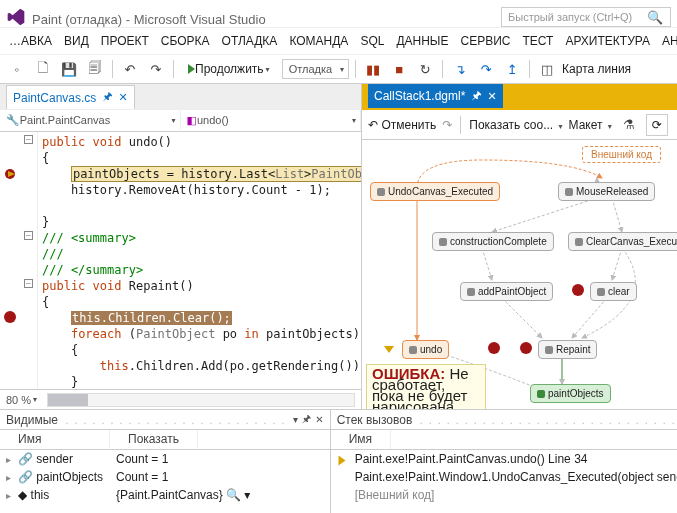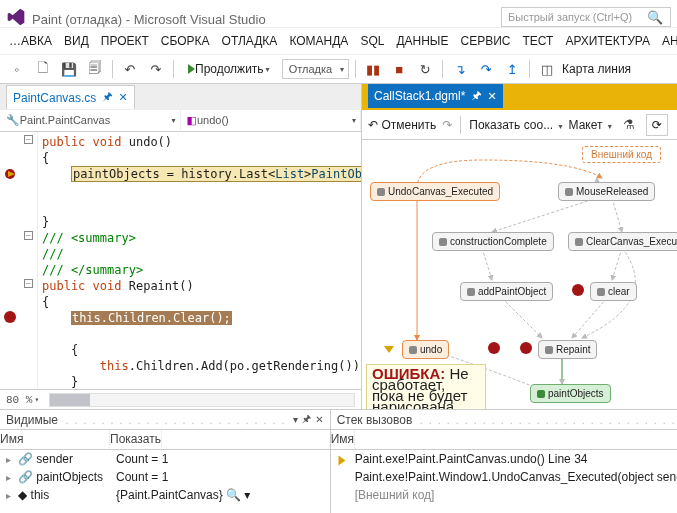--- a/index.html
+++ b/index.html
@@ -35,7 +35,7 @@
   .fold { position: absolute; left: 24px; width: 9px; height: 9px; border: 1px solid #888; font-size: 8px; line-height: 8px; text-align: center; color: #888; }
   .codeline { position: absolute; left: 42px; white-space: pre; }
   .kw { color: #c2410c; }
-  .tp { color: #0c4a6e; }
+  .tp { color: #737373; }
   .cm { color: #008000; }
   .hl-yellow { background: #f7e7b3; border: 1px solid #a08a3a; padding: 0 1px; }
   .hl-brown { background: #a47b52; color: #fff; padding: 0 1px; }

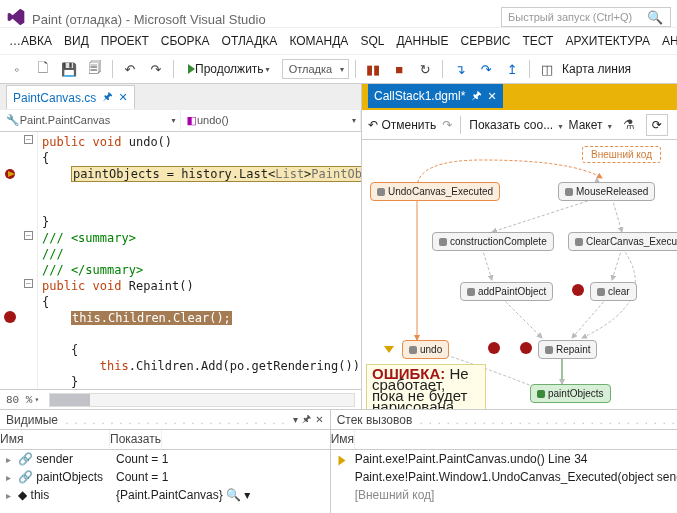--- a/index.html
+++ b/index.html
@@ -165,6 +165,7 @@
       <div class="codeline" style="top:2px"><span class="kw">public</span> <span class="kw">void</span> undo()</div>
       <div class="codeline" style="top:18px">{</div>
       <div class="codeline" style="top:34px">    <span class="hl-yellow">paintObjects = history.Last&lt;<span class="tp">List</span>&gt;<span class="tp">PaintObject</span>&gt;&gt;();</span></div>
+      <div class="codeline" style="top:50px">    history.RemoveAt(history.Count - 1);</div>
       <div class="codeline" style="top:66px"></div>
       <div class="codeline" style="top:82px">}</div>
       <div class="codeline cm" style="top:98px">/// &lt;summary&gt;</div>

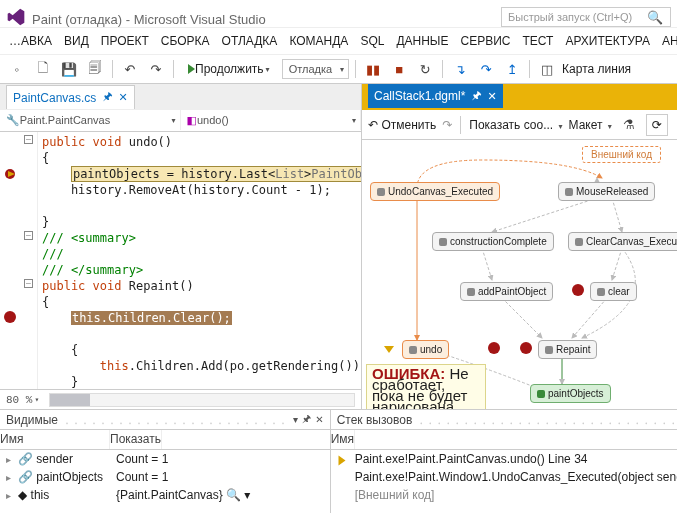--- a/index.html
+++ b/index.html
@@ -174,6 +174,7 @@
       <div class="codeline" style="top:146px"><span class="kw">public</span> <span class="kw">void</span> Repaint()</div>
       <div class="codeline" style="top:162px">{</div>
       <div class="codeline" style="top:178px">    <span class="hl-brown">this.Children.Clear();</span></div>
+      <div class="codeline" style="top:194px">    <span class="kw">foreach</span> (<span class="tp">PaintObject</span> po <span class="kw">in</span> paintObjects)</div>
       <div class="codeline" style="top:210px">    {</div>
       <div class="codeline" style="top:226px">        <span class="kw">this</span>.Children.Add(po.getRendering());</div>
       <div class="codeline" style="top:242px">    }</div>

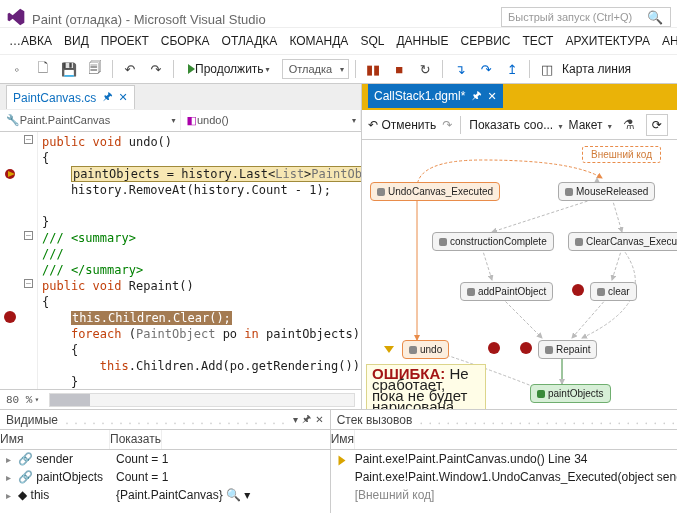--- a/index.html
+++ b/index.html
@@ -39,7 +39,7 @@
   .cm { color: #008000; }
   .hl-yellow { background: #f7e7b3; border: 1px solid #a08a3a; padding: 0 1px; }
   .hl-brown { background: #a47b52; color: #fff; padding: 0 1px; }
-  .zoom { height: 20px; border-top: 1px solid #ccc; display: flex; align-items: center; padding: 0 6px; font-size: 11px; color: #555; font-family: Liberation Mono, monospace; }
+  .zoom { height: 20px; border-top: 1px solid #ccc; display: flex; align-items: center; padding: 0 6px; font-size: 11px; color: #555; }
   .zoom .sb { flex: 1; height: 14px; margin-left: 10px; background: #f4f4f4; border: 1px solid #ddd; position: relative; }
   .zoom .sb::before { content: ""; position: absolute; left: 0; top: 0; bottom: 0; width: 40px; background: #c2c3c9; }
   .graph-tabstrip { display: flex; height: 26px; background: #eab308; padding-left: 6px; }

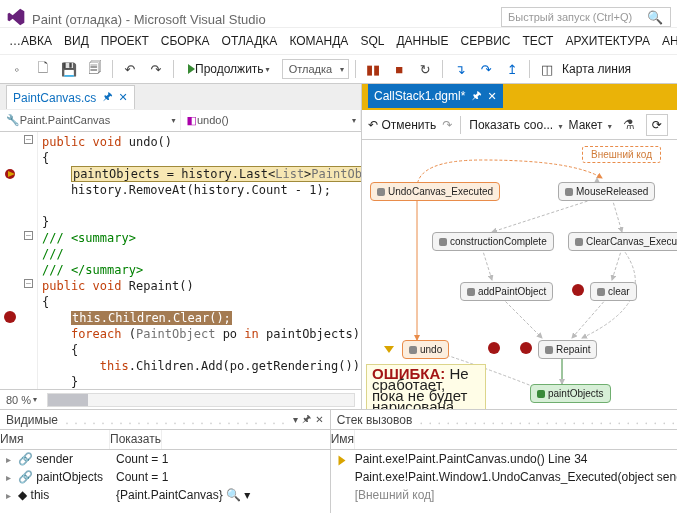--- a/index.html
+++ b/index.html
@@ -59,7 +59,7 @@
   .panel-title .dots { flex: 1; overflow: hidden; color: #ccc; letter-spacing: 3px; margin-left: 6px; }
   .panel-title .ctl { font-size: 10px; color: #555; margin-left: 4px; }
   .grid-head { display: flex; height: 20px; border-bottom: 1px solid #ccc; font-size: 12px; color: #444; }
-  .grid-head > div { padding: 2px 0; border-right: 1px solid #eee; }
+  .grid-head > div { padding: 2px 18px; border-right: 1px solid #eee; }
   .grid-row { display: flex; height: 18px; font-size: 12px; align-items: center; }
   .grid-row > div { padding: 0 6px; }
   .expand { color: #888; font-size: 10px; width: 12px; display: inline-block; }

